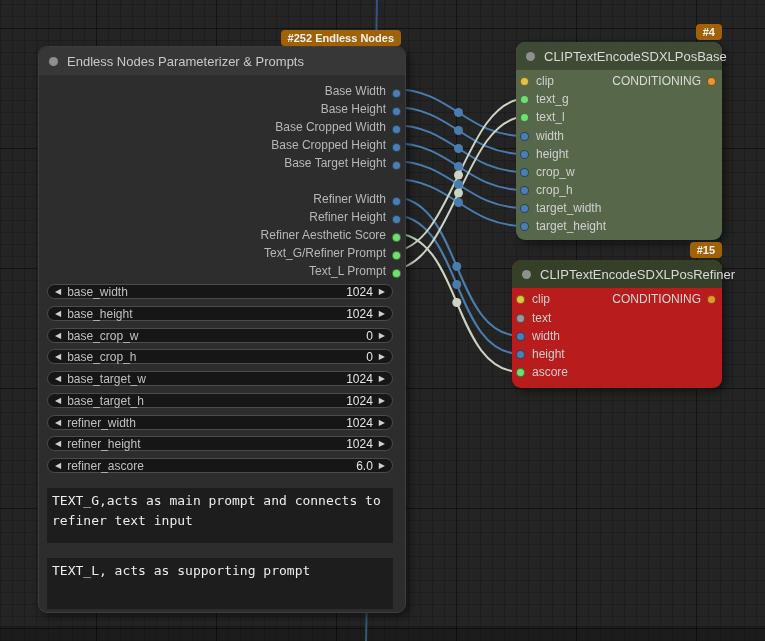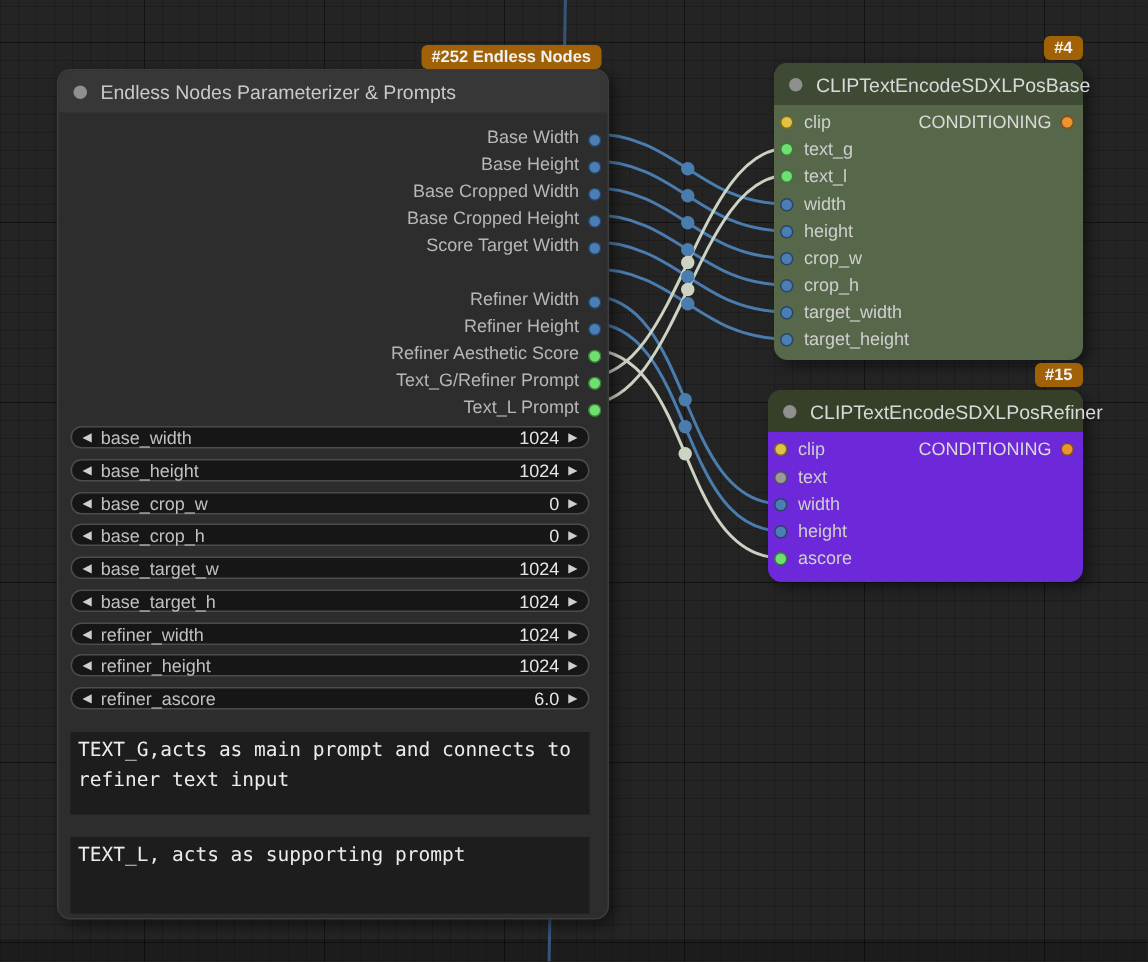--- a/index.html
+++ b/index.html
@@ -130,7 +130,7 @@
     <span class="dot" style="background: rgb(74, 126, 181);"></span>
   </div>
   <div class="out-row" style="top:107px">
-    <span class="out-label">Score Target Width</span>
+    <span class="out-label">Base Target Height</span>
     <span class="dot" style="background: rgb(74, 126, 181);"></span>
   </div>
   <div class="out-row" style="top:143px">

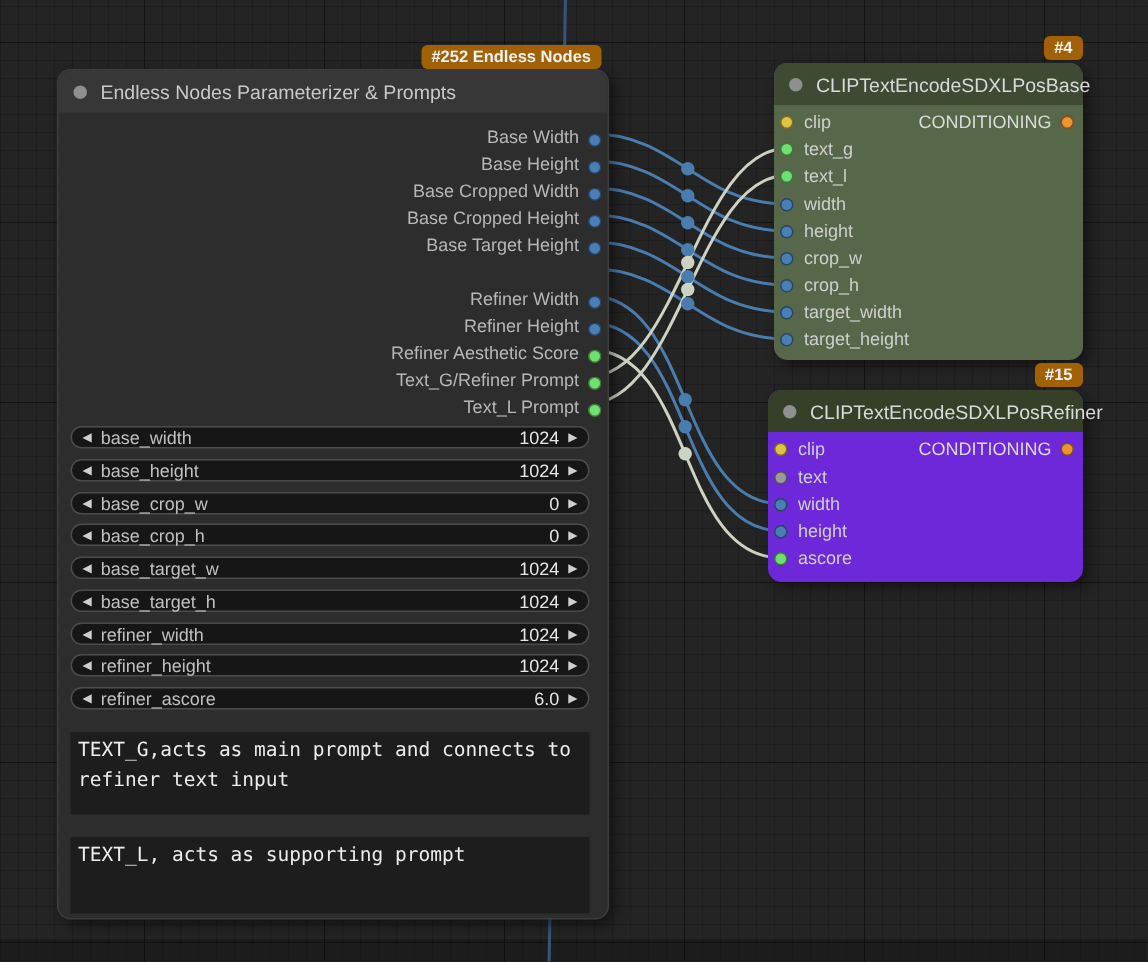--- a/index.html
+++ b/index.html
@@ -65,7 +65,7 @@
   
   #base-node { left:516px; top:42px; width:206px; height:198px; background:#57684a; }
   #base-node .node-header { background:#3e4a33; color:#d9d9d9; }
-  #refiner-node { left:512px; top:260px; width:210px; height:128px; background:#6d28d9; }
+  #refiner-node { left:512px; top:260px; width:210px; height:128px; background:#b91c1c; }
   #refiner-node .node-header { background:#364029; color:#d9d9d9; }
   .cond-row { position:absolute; right:0; height:16px; width:60%;
     display:flex; align-items:center; justify-content:flex-end; gap:6px;

